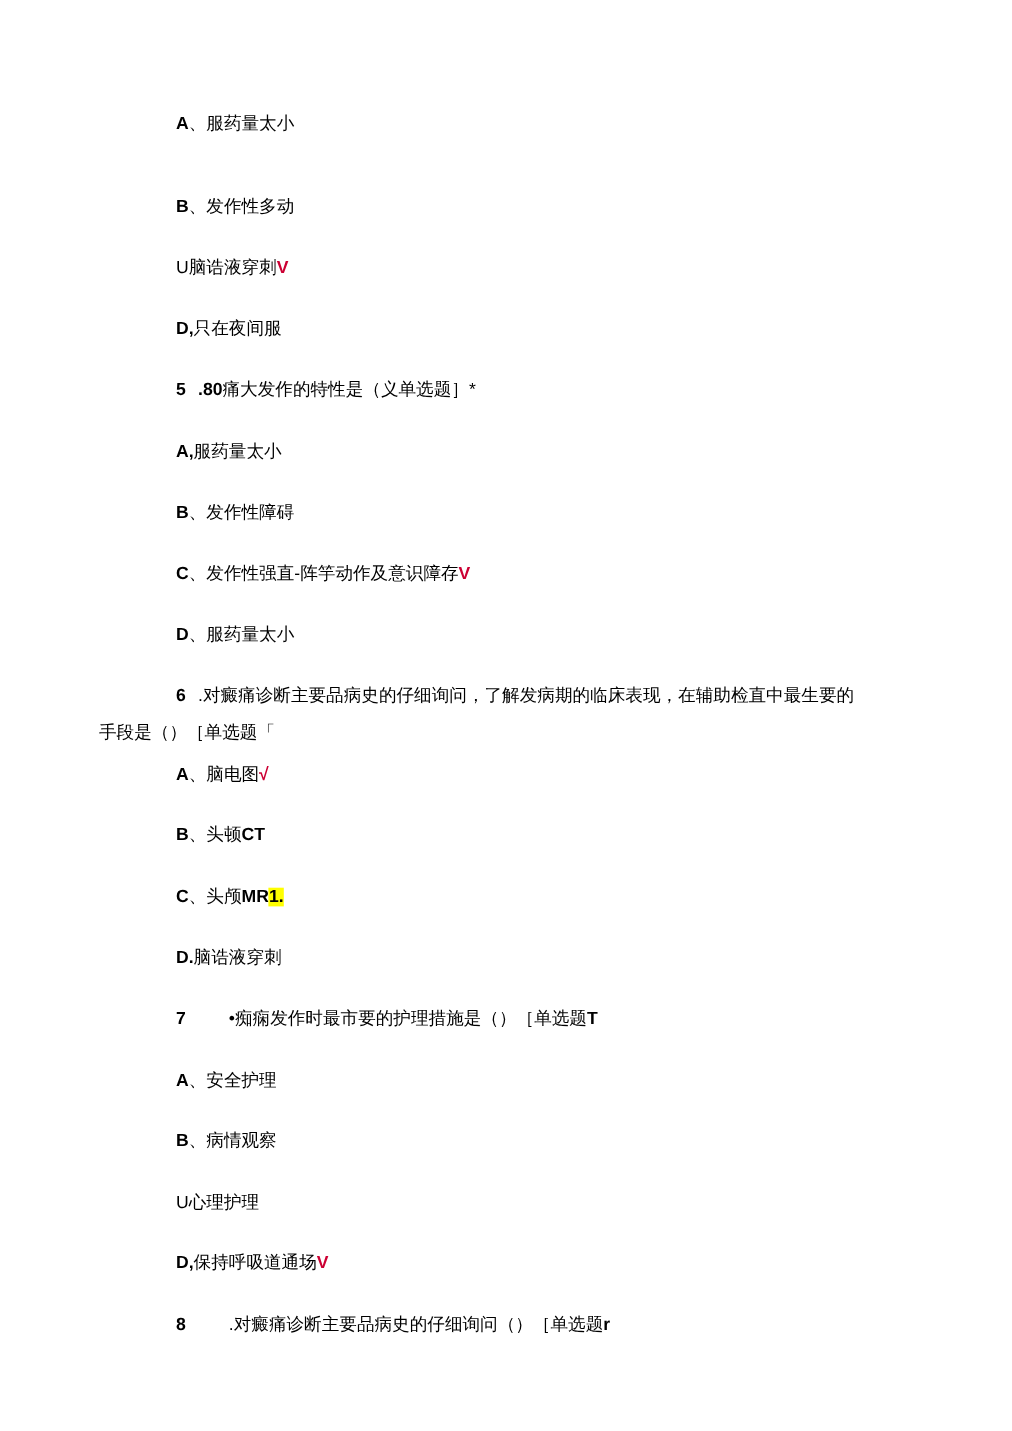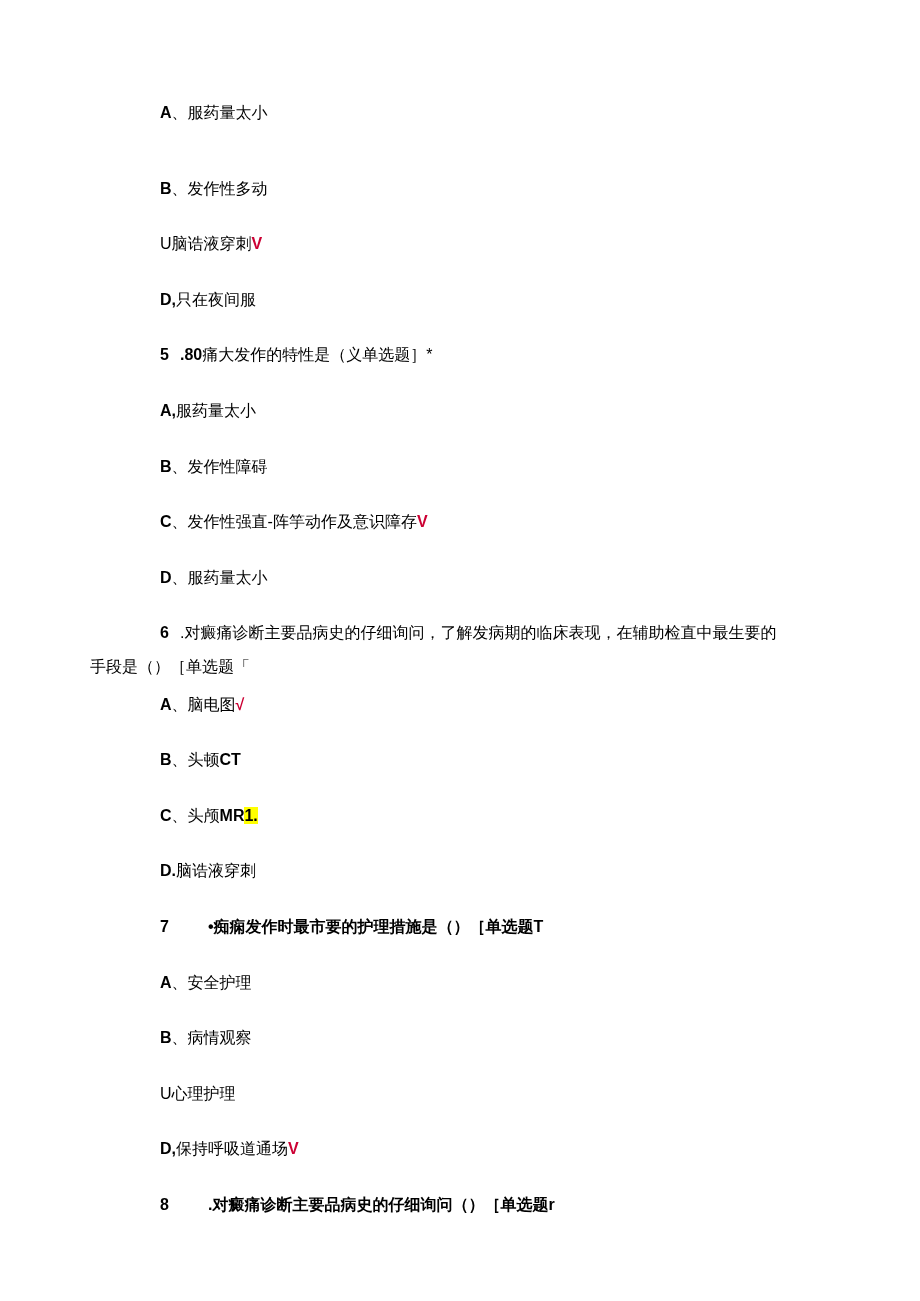--- a/index.html
+++ b/index.html
@@ -44,7 +44,6 @@
     }
     .gap-after-num {
       margin-left: 28px;
-      font-weight: bold;
     }
   </style>
 </head>

